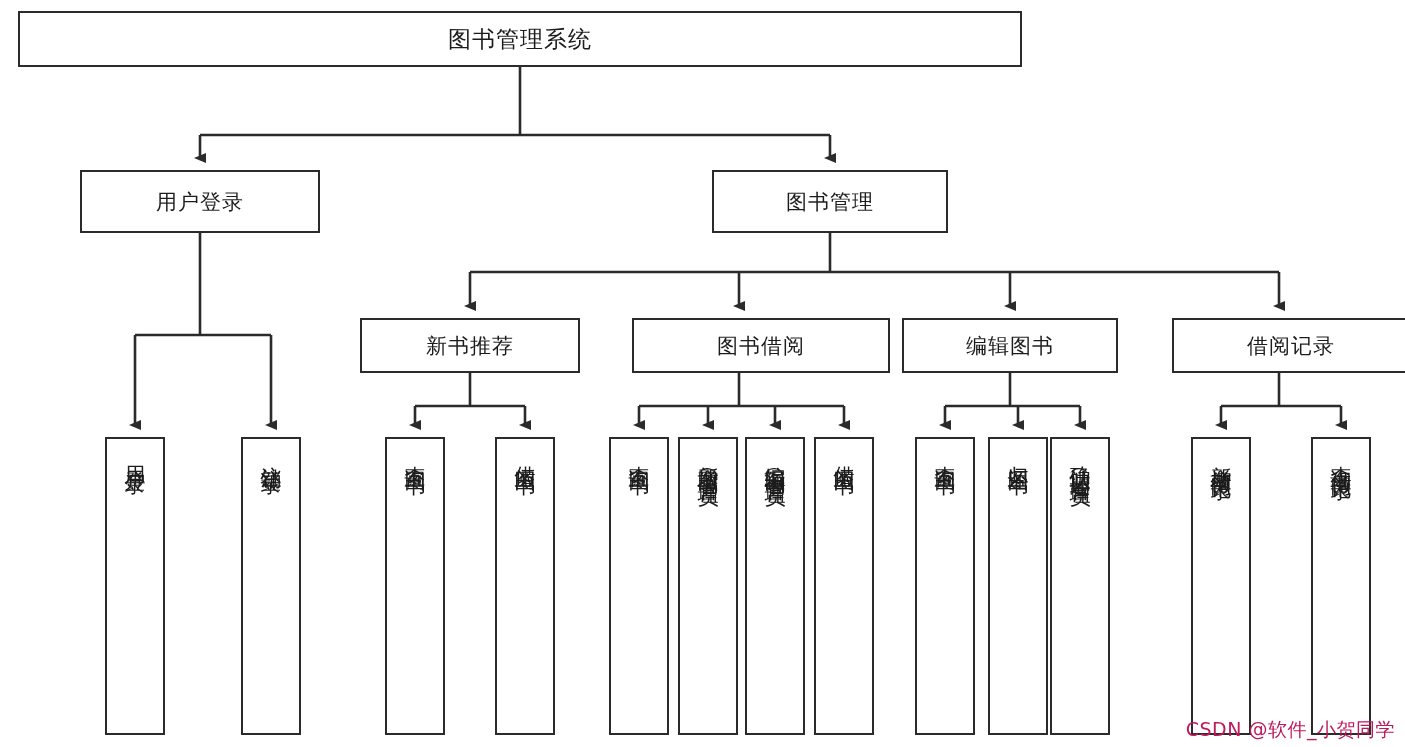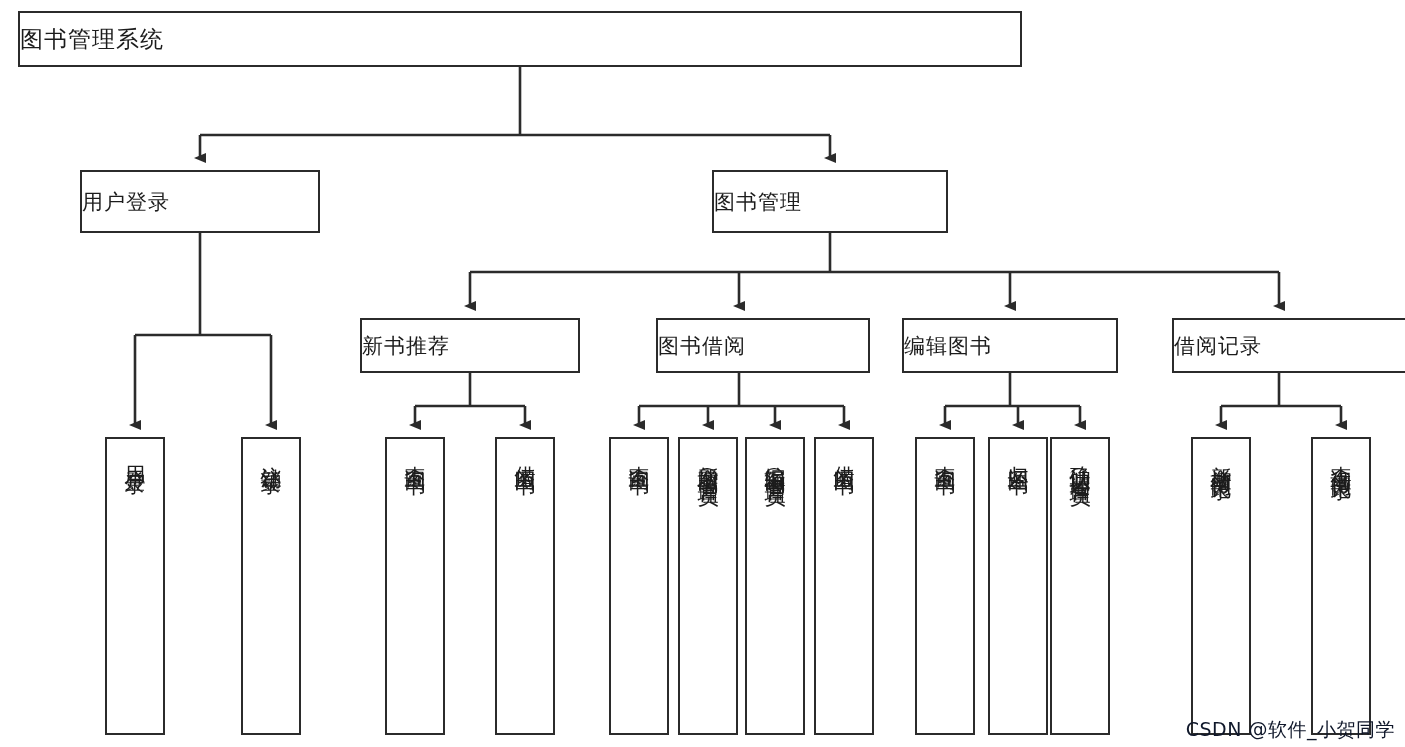--- a/index.html
+++ b/index.html
@@ -33,7 +33,7 @@
     background: #ffffff;
     display: flex;
     align-items: center;
-    justify-content: flex-start;
+    justify-content: center;
     color: #1c1c1c;
     text-align: center;
   }

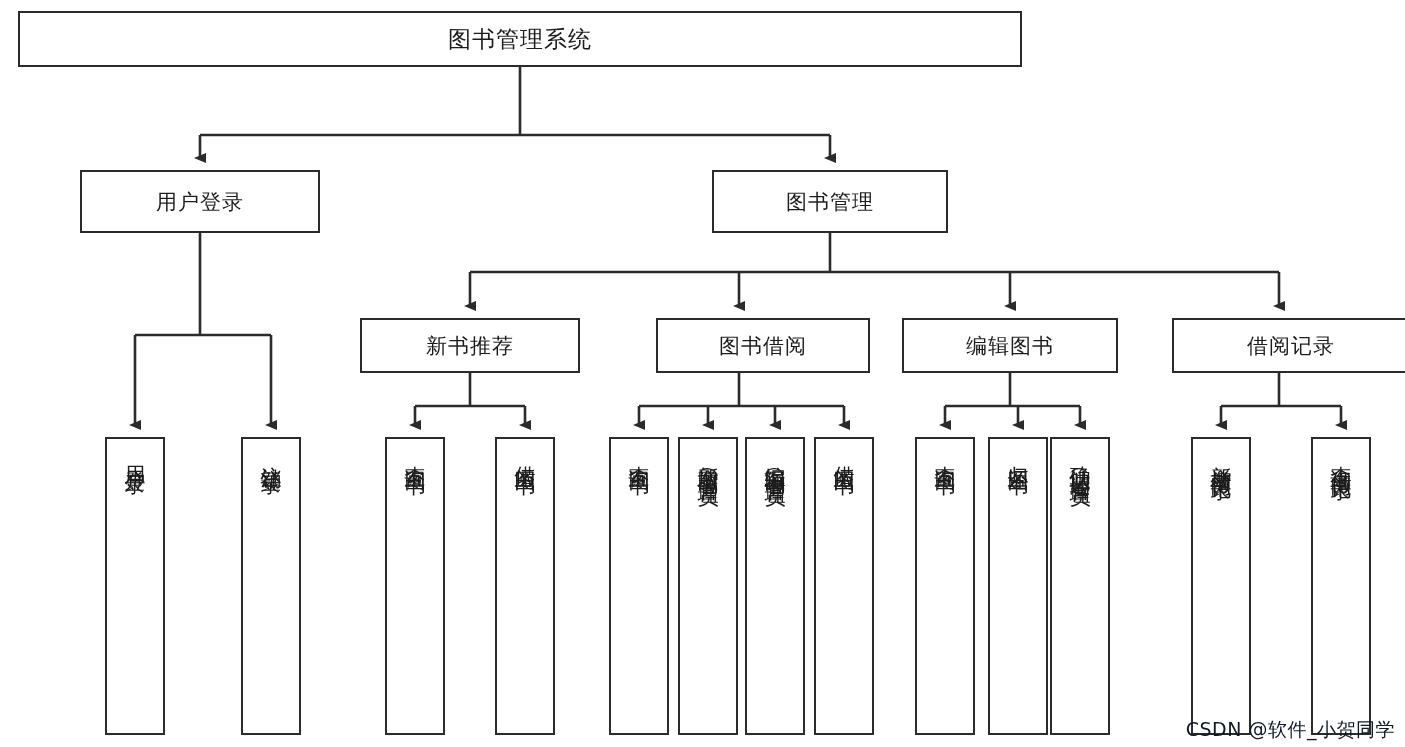--- a/index.html
+++ b/index.html
@@ -142,7 +142,7 @@
   <div class="node level1" style="left:712px; top:170px; width:236px; height:63px;">
     <span>图书管理</span>
   </div>
-  <div class="node level2" style="left:656px; top:318px; width:214px; height:55px;">
+  <div class="node level2" style="left:632px; top:318px; width:258px; height:55px;">
     <span>图书借阅</span>
   </div>
   <div class="node level2" style="left:902px; top:318px; width:216px; height:55px;">

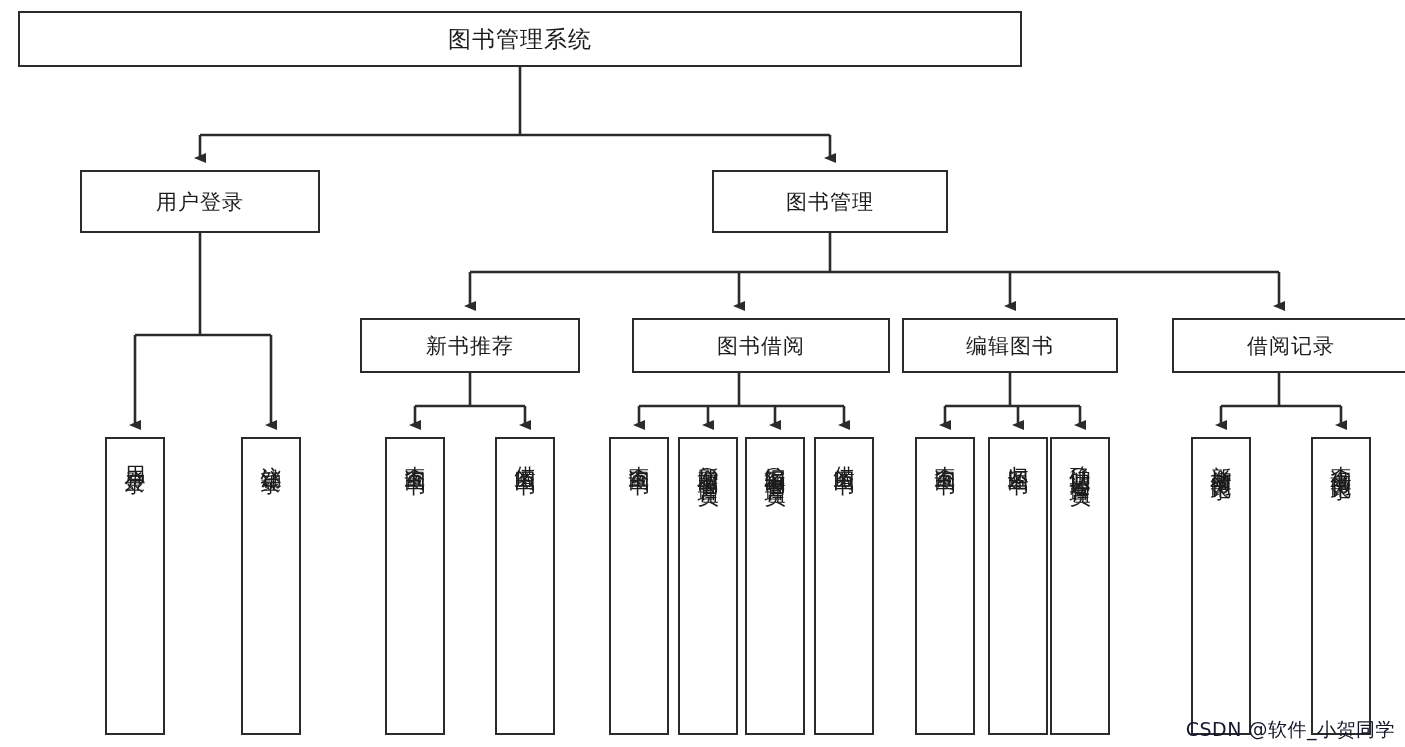--- a/index.html
+++ b/index.html
@@ -67,7 +67,7 @@
     right: 10px;
     bottom: 4px;
     font-size: 19px;
-    color: #0f172a;
+    color: #be185d;
     letter-spacing: 0.5px;
     white-space: nowrap;
     font-family: "DejaVu Sans", "Liberation Sans", sans-serif;

